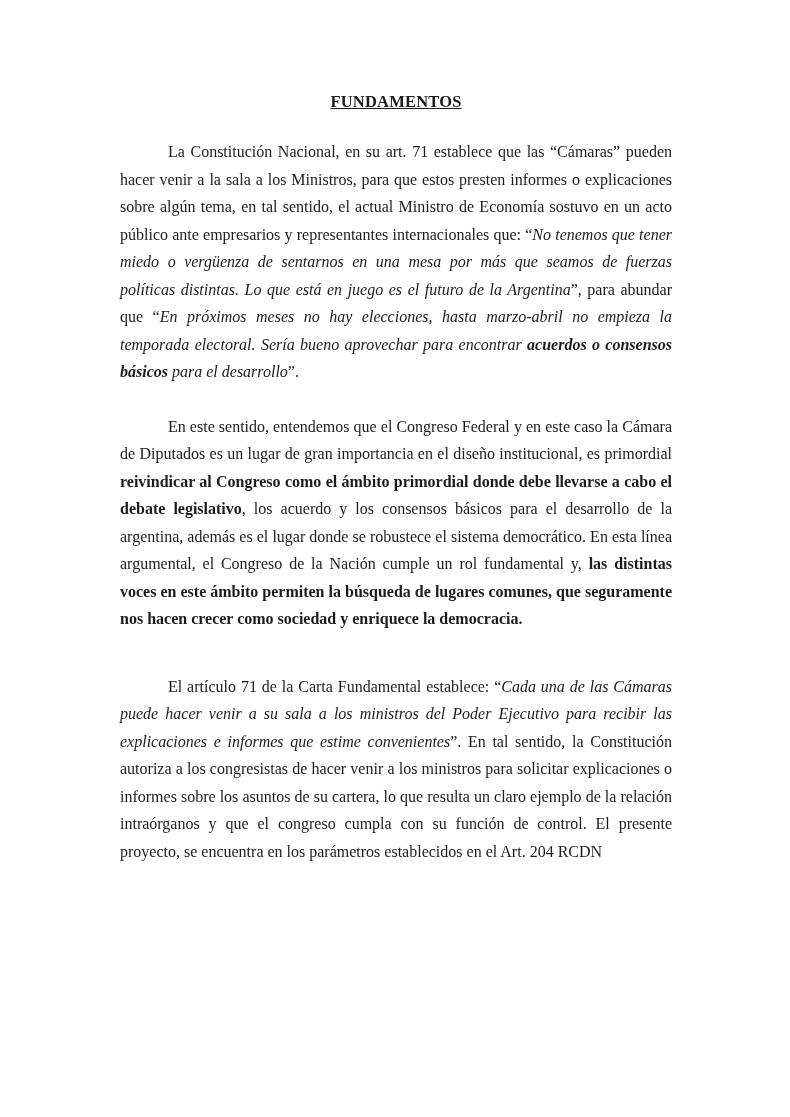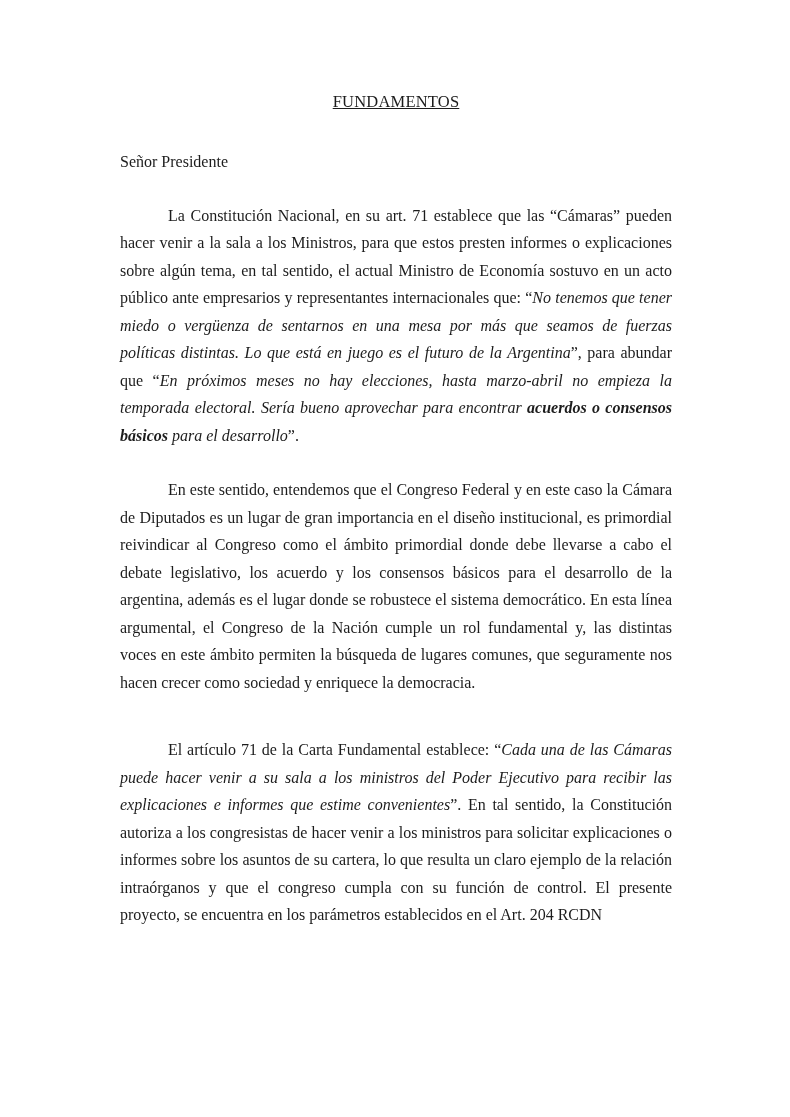--- a/index.html
+++ b/index.html
@@ -28,7 +28,7 @@
     margin: 0;
     font-size: 16.5px;
     line-height: 20px;
-    font-weight: normal;
+    font-weight: bold;
     text-align: center;
     text-decoration: underline;
     letter-spacing: 0.2px;

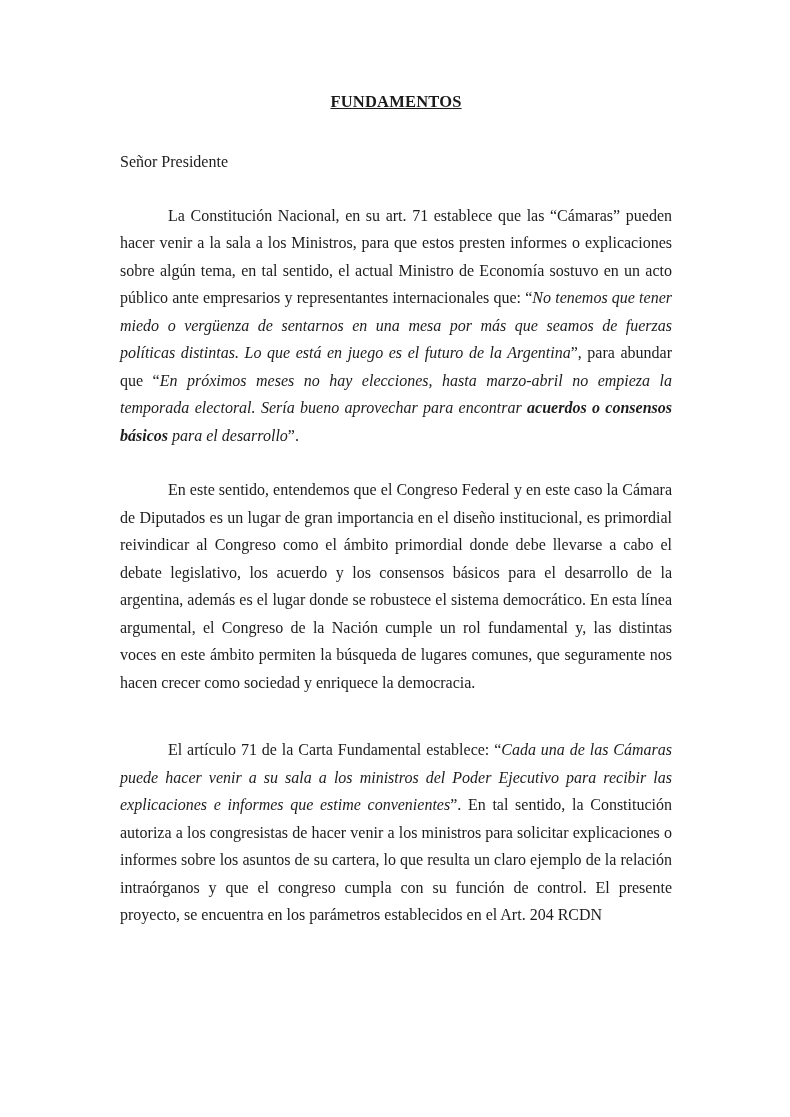--- a/index.html
+++ b/index.html
@@ -66,7 +66,6 @@
 <div class="page">
   <div class="content">
     <h1 class="doc-title">FUNDAMENTOS</h1>
-    <p class="salutation">Señor Presidente</p>
     <div class="doc-body">
         <p class="para"><span class="seg-normal">La Constitución Nacional, en su art. 71 establece que las “Cámaras” pueden hacer venir a la sala a los Ministros, para que estos presten informes o explicaciones sobre algún tema, en tal sentido, el actual Ministro de Economía sostuvo en un acto público ante empresarios y representantes internacionales que: “</span><span class="seg-italic">No tenemos que tener miedo o vergüenza de sentarnos en una mesa por más que seamos de fuerzas políticas distintas. Lo que está en juego es el futuro de la Argentina</span><span class="seg-normal">”, para abundar que “</span><span class="seg-italic">En próximos meses no hay elecciones, hasta marzo-abril no empieza la temporada electoral. Sería bueno aprovechar para encontrar </span><span class="seg-bold-italic">acuerdos o consensos básicos</span><span class="seg-italic"> para el desarrollo</span><span class="seg-normal">”.</span></p>
         <p class="para"><span class="seg-normal">En este sentido, entendemos que el Congreso Federal y en este caso la Cámara de Diputados es un lugar de gran importancia en el diseño institucional, es primordial </span><span class="seg-bold">reivindicar al Congreso como el ámbito primordial donde debe llevarse a cabo el debate legislativo</span><span class="seg-normal">, los acuerdo y los consensos básicos para el desarrollo de la argentina, además es el lugar donde se robustece el sistema democrático. En esta línea argumental, el Congreso de la Nación cumple un rol fundamental y,  </span><span class="seg-bold">las distintas voces en este ámbito permiten la búsqueda de lugares comunes, que seguramente nos hacen crecer como sociedad y enriquece la democracia.</span></p>

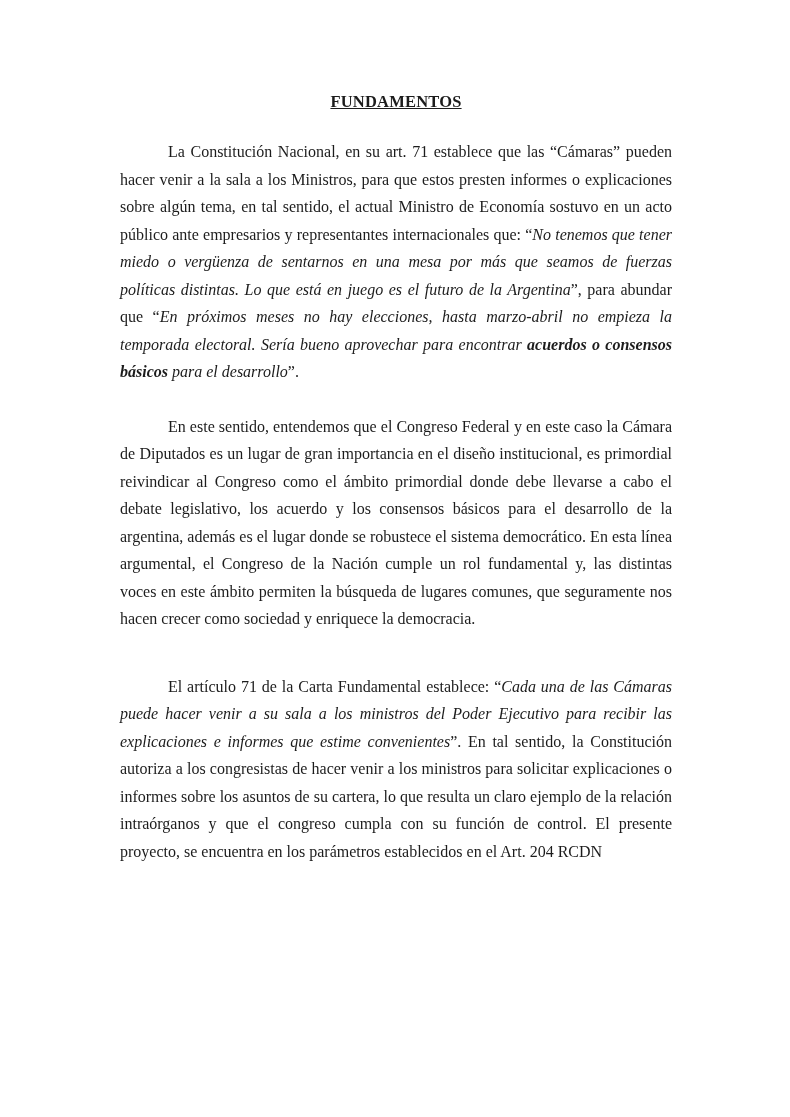--- a/index.html
+++ b/index.html
@@ -57,7 +57,7 @@
   }
   .seg-normal { font-style: normal; font-weight: normal; }
   .seg-italic { font-style: italic; font-weight: normal; }
-  .seg-bold { font-style: normal; font-weight: normal; }
+  .seg-bold { font-style: normal; font-weight: bold; }
   .seg-bold-italic { font-style: italic; font-weight: bold; }
 </style>
 </head>

